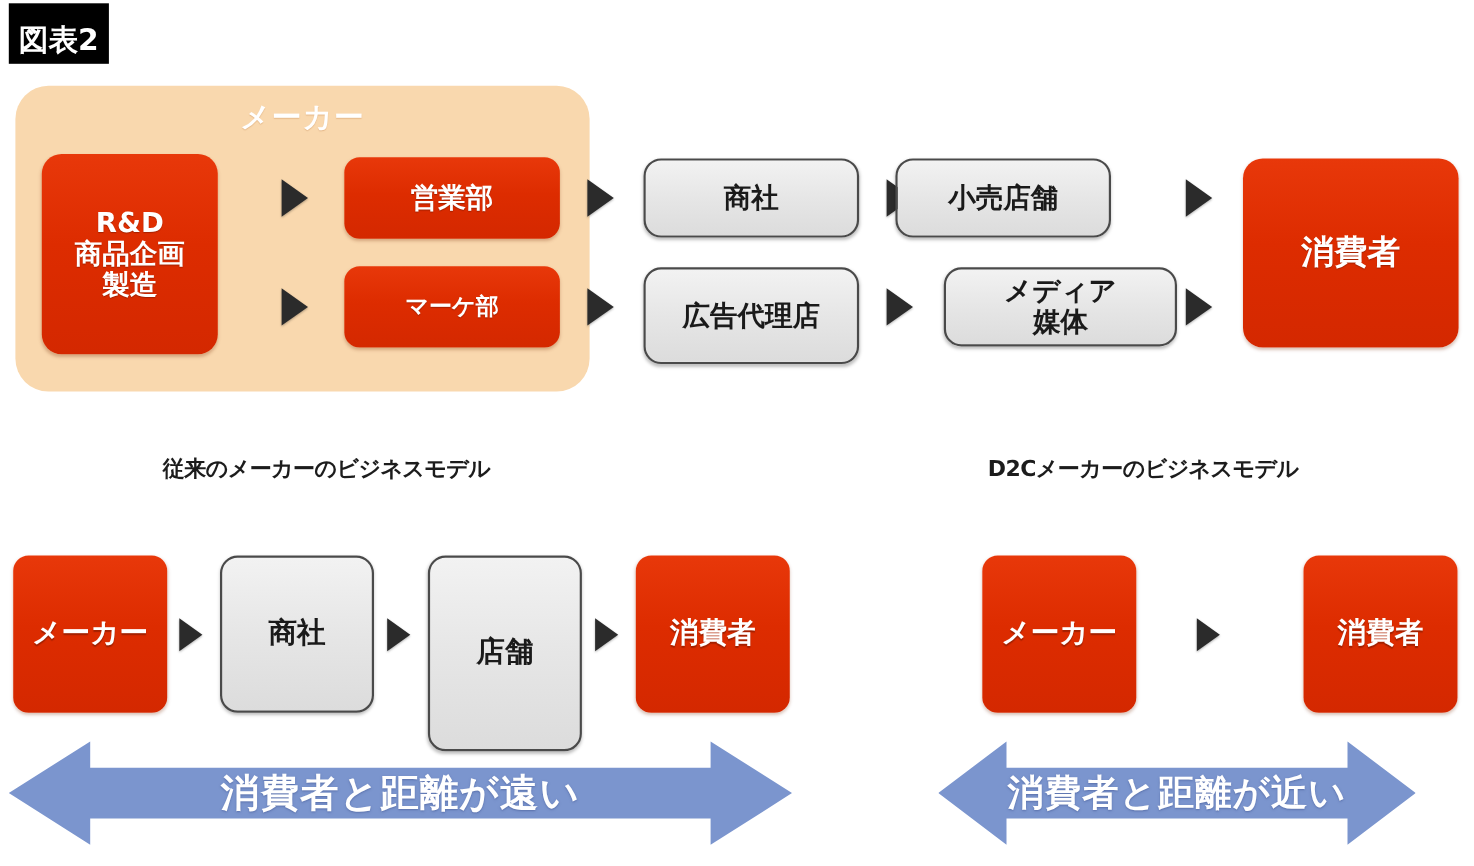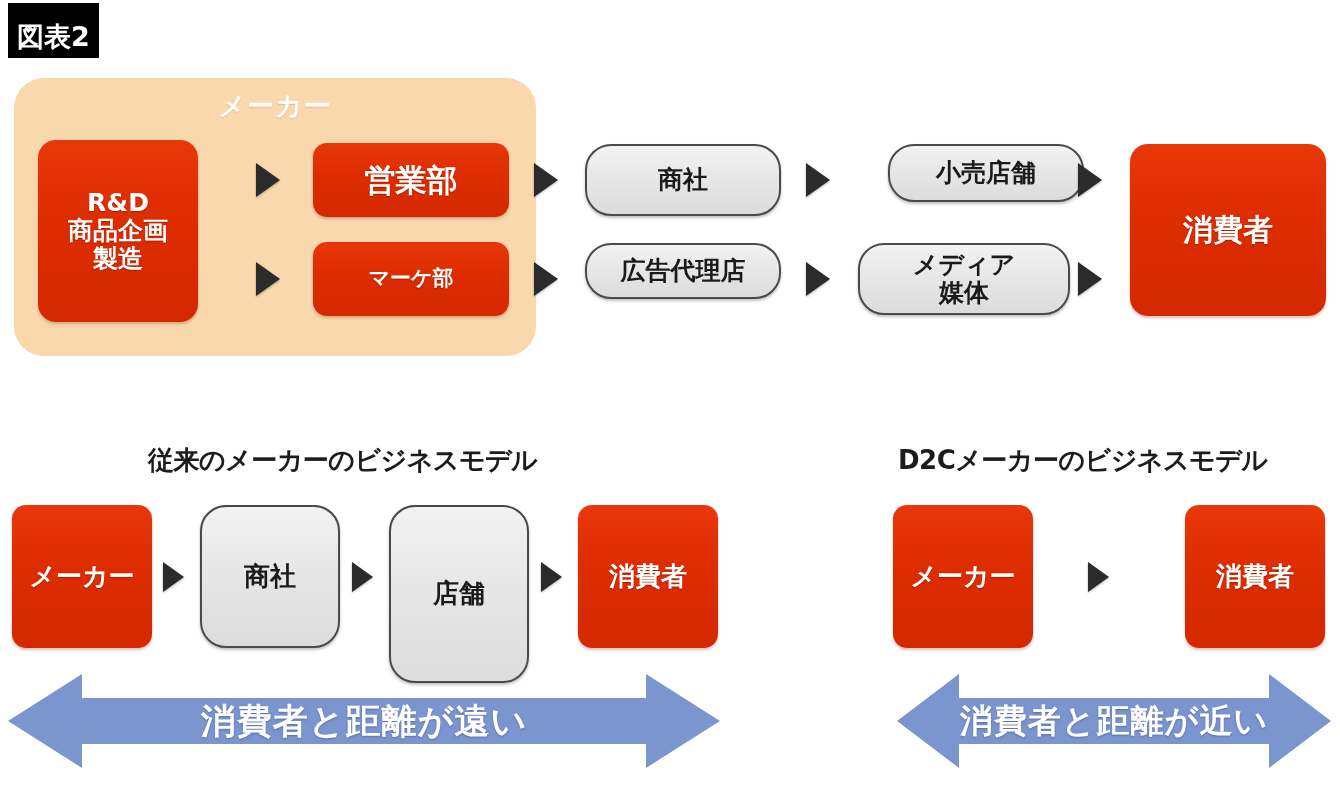--- a/index.html
+++ b/index.html
@@ -162,7 +162,7 @@
   <div class="tri" style="left:256px; top:163px;"></div>
   <div class="tri" style="left:256px; top:262px;"></div>
 
-  <div class="box box-red" style="left:313px; top:143px; width:196px; height:74px; font-size:31px;">営業部</div>
+  <div class="box box-red" style="left:313px; top:143px; width:196px; height:74px; font-size:25px;">営業部</div>
   <div class="box box-red" style="left:313px; top:242px; width:196px; height:74px; font-size:21px;">マーケ部</div>
 
   <div class="tri" style="left:534px; top:163px;"></div>

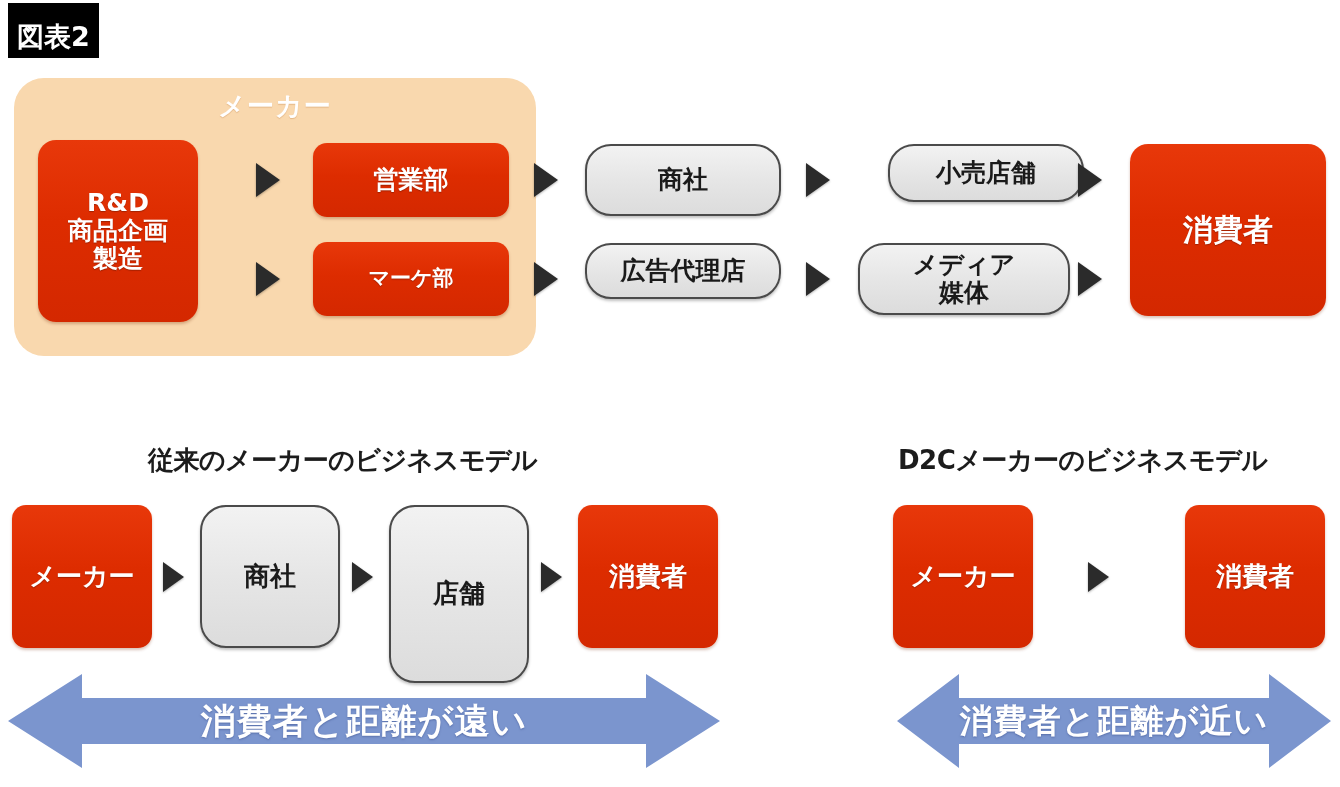--- a/index.html
+++ b/index.html
@@ -68,7 +68,7 @@
     background: linear-gradient(180deg, #f2f2f2 0%, #e6e6e6 50%, #dcdcdc 100%);
     color: #1a1a1a;
     border: 2px solid #4a4a4a;
-    border-radius: 26px;
+    border-radius: 16px;
     box-shadow: 0 2px 3px rgba(0,0,0,.25);
   }
 

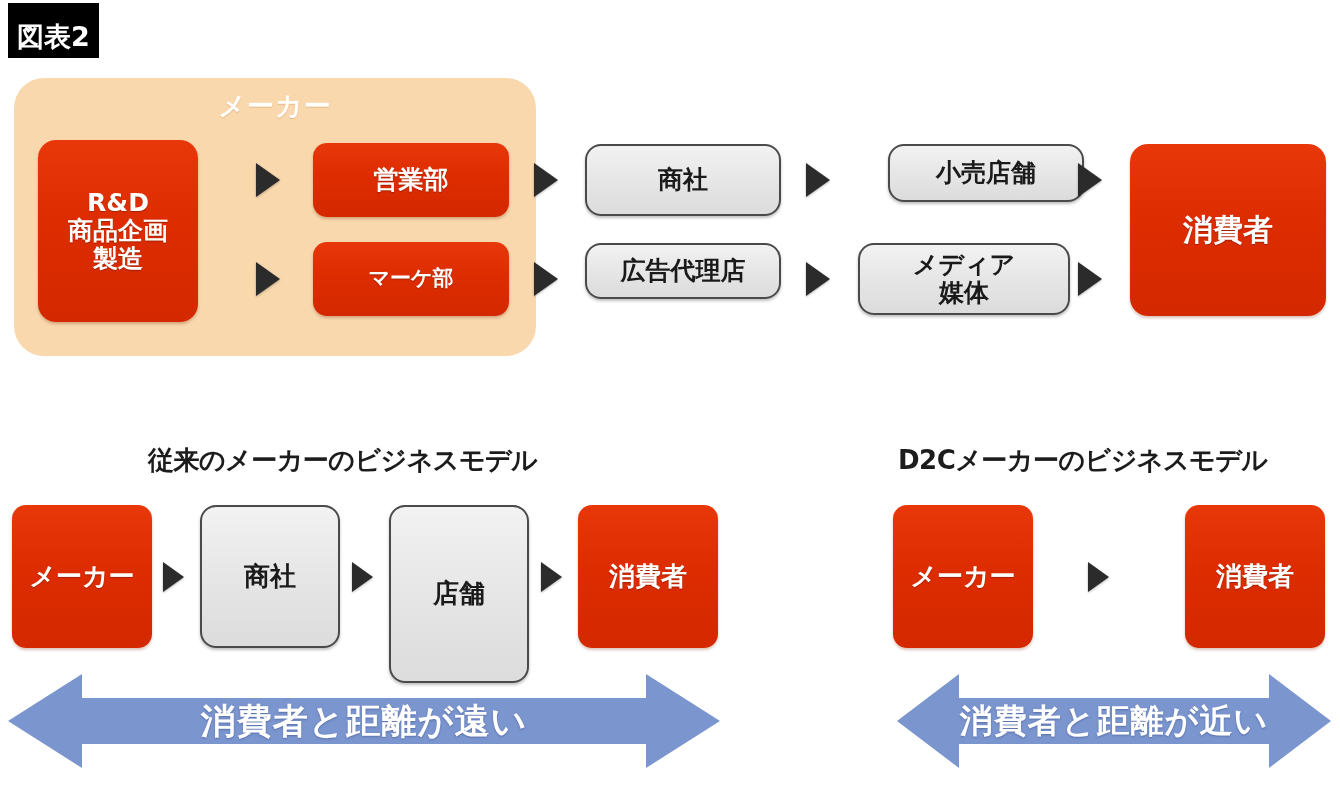--- a/index.html
+++ b/index.html
@@ -174,7 +174,7 @@
   <div class="tri" style="left:806px; top:163px;"></div>
   <div class="tri" style="left:806px; top:262px;"></div>
 
-  <div class="box box-grey" style="left:888px; top:144px; width:196px; height:58px; font-size:25px;">小売店舗</div>
+  <div class="box box-grey" style="left:814px; top:144px; width:196px; height:72px; font-size:25px;">小売店舗</div>
   <div class="box box-grey" style="left:858px; top:243px; width:212px; height:72px; font-size:25px;">メディア
 媒体</div>
 

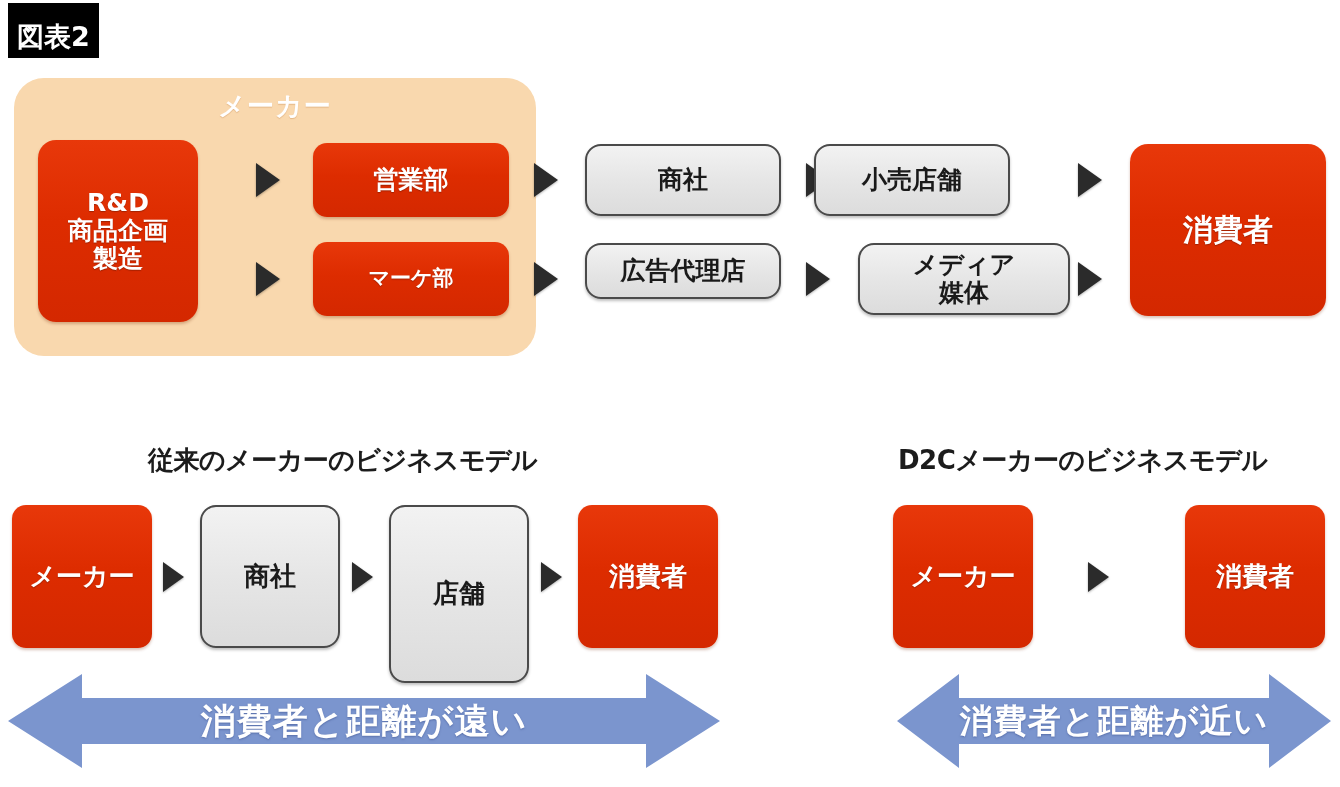--- a/index.html
+++ b/index.html
@@ -169,7 +169,7 @@
   <div class="tri" style="left:534px; top:262px;"></div>
 
   <div class="box box-grey" style="left:585px; top:144px; width:196px; height:72px; font-size:25px;">商社</div>
-  <div class="box box-grey" style="left:585px; top:243px; width:196px; height:56px; font-size:25px;">広告代理店</div>
+  <div class="box box-grey" style="left:585px; top:243px; width:196px; height:88px; font-size:25px;">広告代理店</div>
 
   <div class="tri" style="left:806px; top:163px;"></div>
   <div class="tri" style="left:806px; top:262px;"></div>

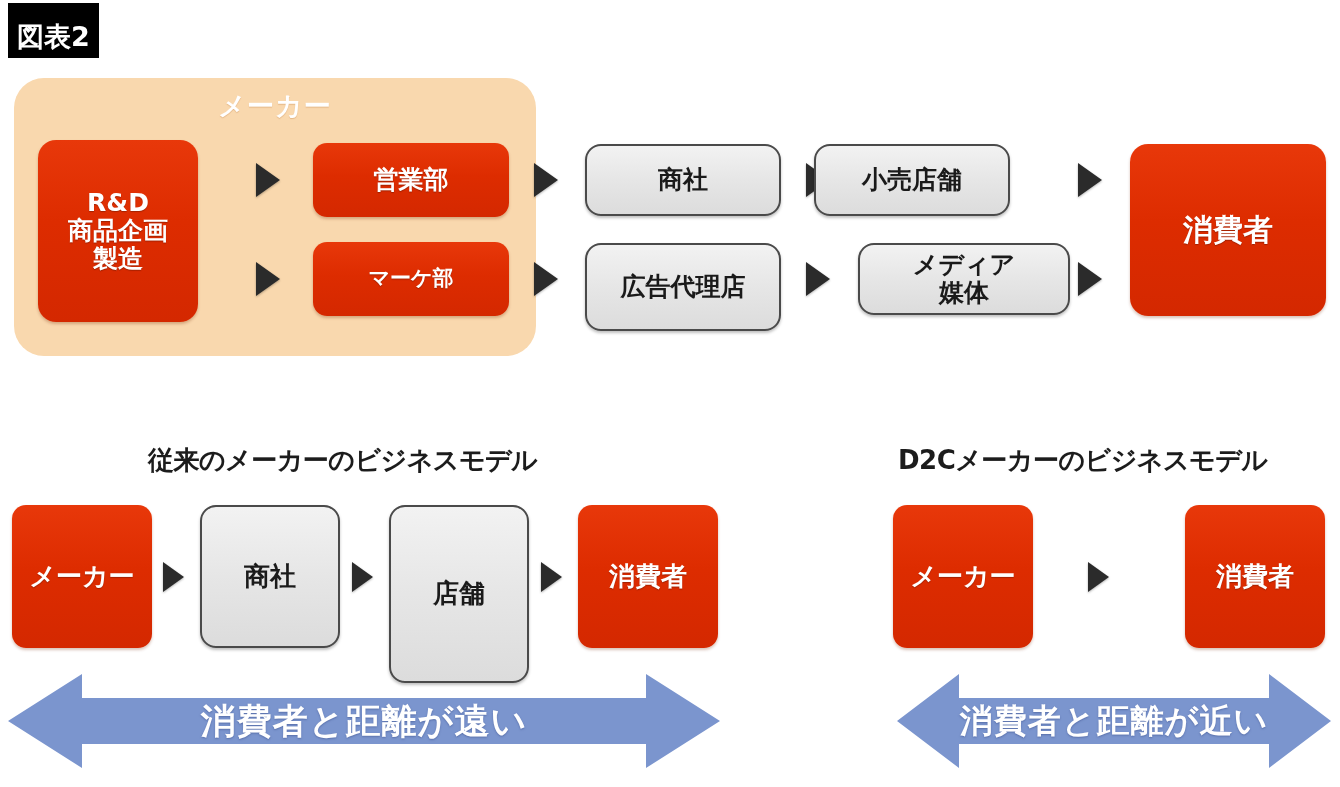--- a/index.html
+++ b/index.html
@@ -114,12 +114,11 @@
   
   .subtitle {
     position: absolute;
-    font-size: 26px;
+    font-size: 20px;
     font-weight: 700;
     color: #1c1c1c;
     white-space: nowrap;
     letter-spacing: -0.5px;
-    margin-top: 30px;
   }
 
   

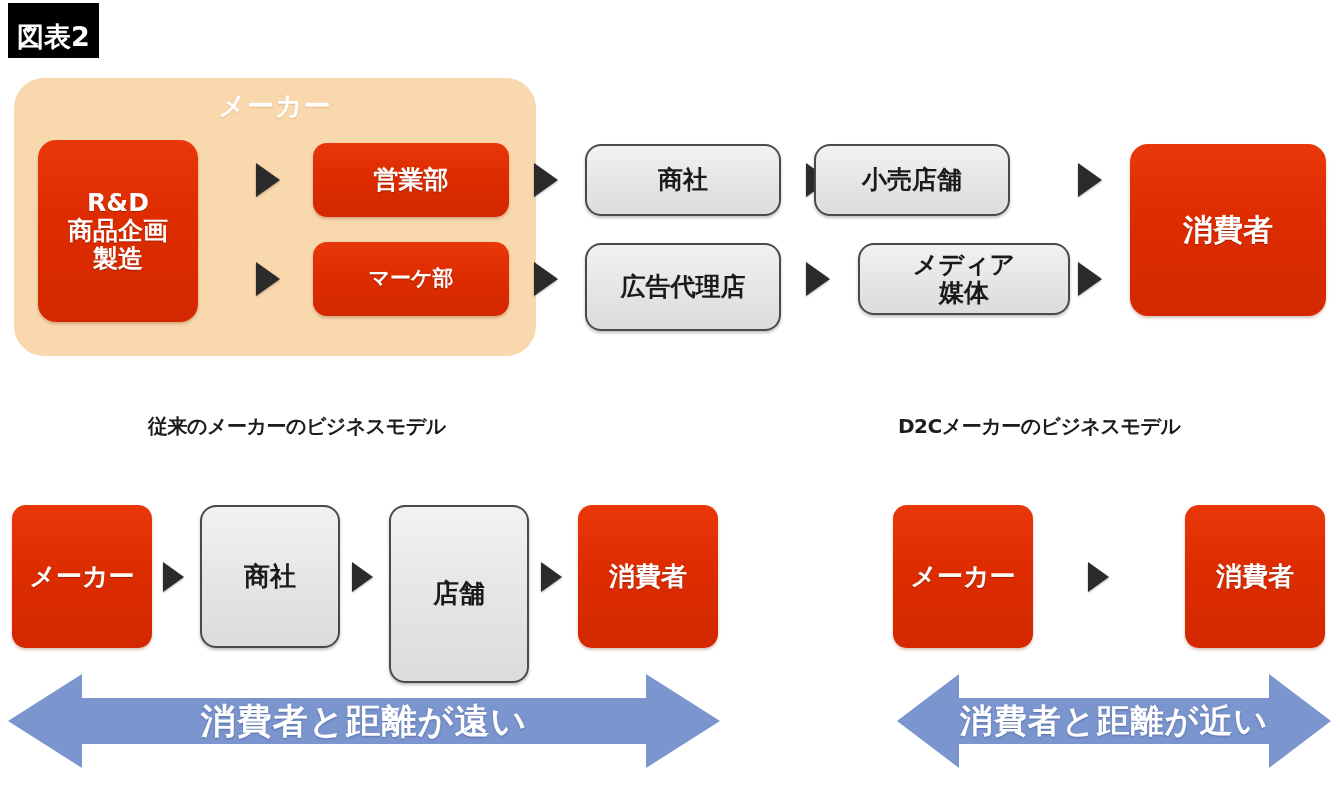--- a/index.html
+++ b/index.html
@@ -216,7 +216,7 @@
 
   <div class="box box-red" style="left:1185px; top:505px; width:140px; height:143px; font-size:26px;">消費者</div>
 
-  <div class="dbl-arrow" style="left:897px; top:672px; width:434px; height:98px;">
+  <div class="dbl-arrow" style="left:853px; top:672px; width:434px; height:98px;">
     <svg width="434" height="98" viewBox="0 0 434 98" aria-hidden="true">
       <polygon points="0,49 62,2 62,26 372,26 372,2 434,49 372,96 372,72 62,72 62,96" fill="#7b95ce"></polygon>
     </svg>

